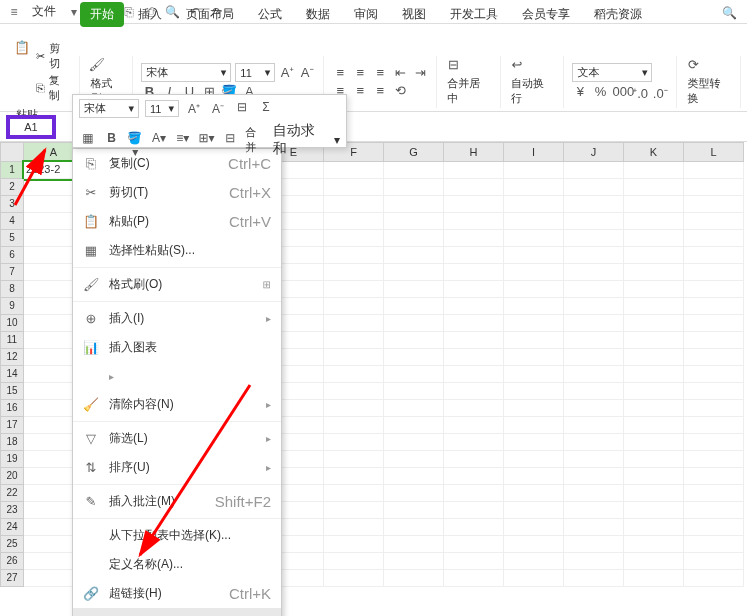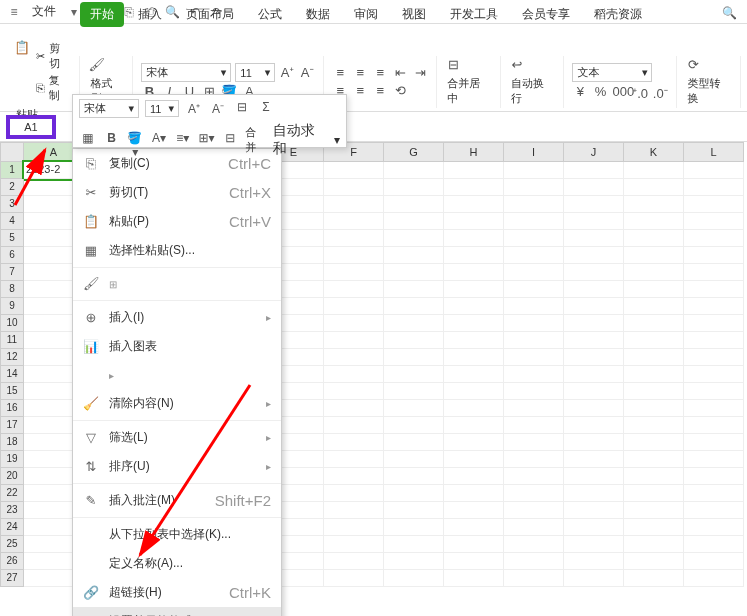--- a/index.html
+++ b/index.html
@@ -631,6 +631,7 @@
     <div class="ctx-sep"></div>
     <div class="ctx-item">
       <span class="ctx-icon">🖌</span>
+      <span class="ctx-label">格式刷(O)</span>
       <span class="ctx-arrow">⊞</span>
     </div>
     <div class="ctx-sep"></div>

